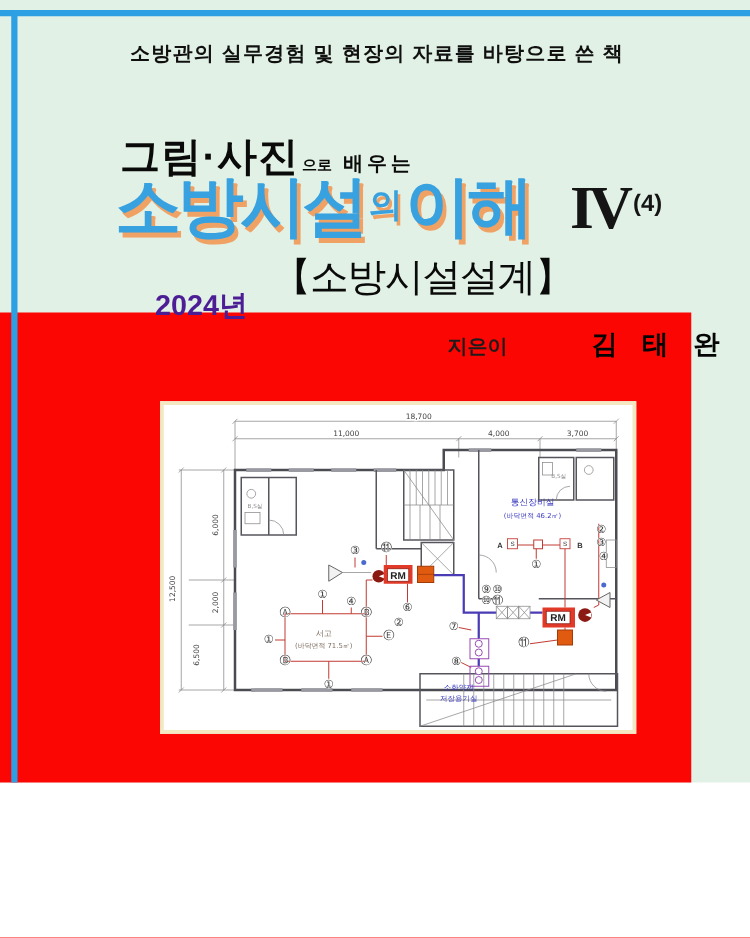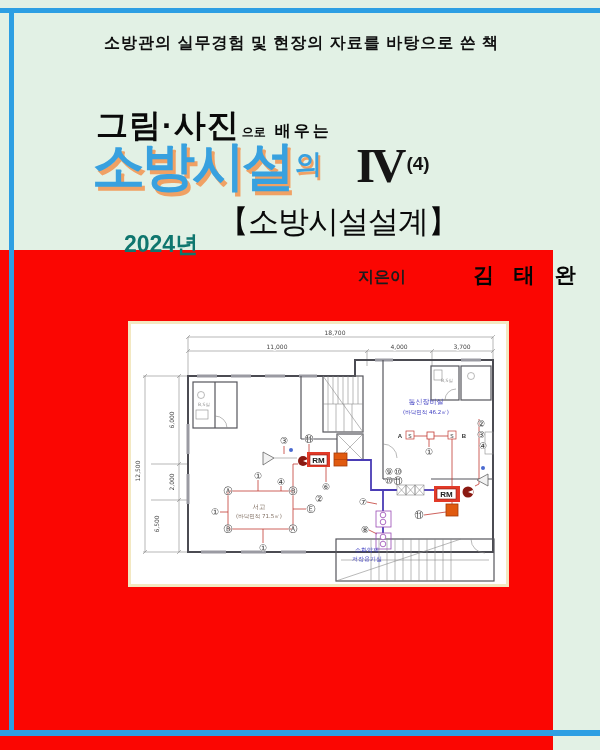--- a/index.html
+++ b/index.html
@@ -3,7 +3,7 @@
 <meta charset="utf-8">
 <style>
   html,body{margin:0;padding:0;}
-  .page{position:relative;width:600px;height:750px;background:#E2F1E5;overflow:hidden;
+  .page{position:relative;width:600px;height:626px;background:#E2F1E5;overflow:hidden;
         font-family:"Liberation Sans","DejaVu Sans",sans-serif;}
   .red-block{position:absolute;left:0;top:250px;width:553px;height:500px;background:#FB0602;z-index:1;}
   .bline{position:absolute;background:#2D9FE3;z-index:2;}

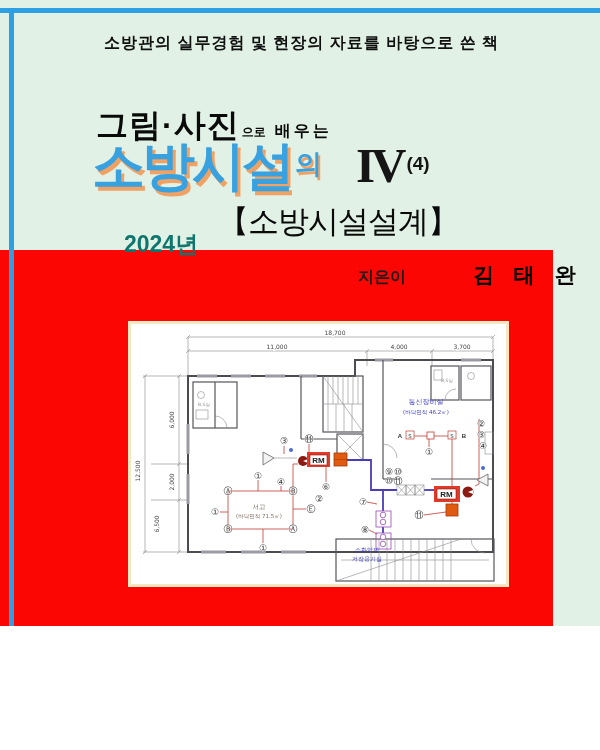--- a/index.html
+++ b/index.html
@@ -69,6 +69,7 @@
     <div class="title-row">
       <span class="title-big">소방시설</span>
       <span class="title-small">의</span>
+      <span class="title-big">이해</span>
       <span class="volume">IV</span>
       <span class="volume-note">(4)</span>
     </div>

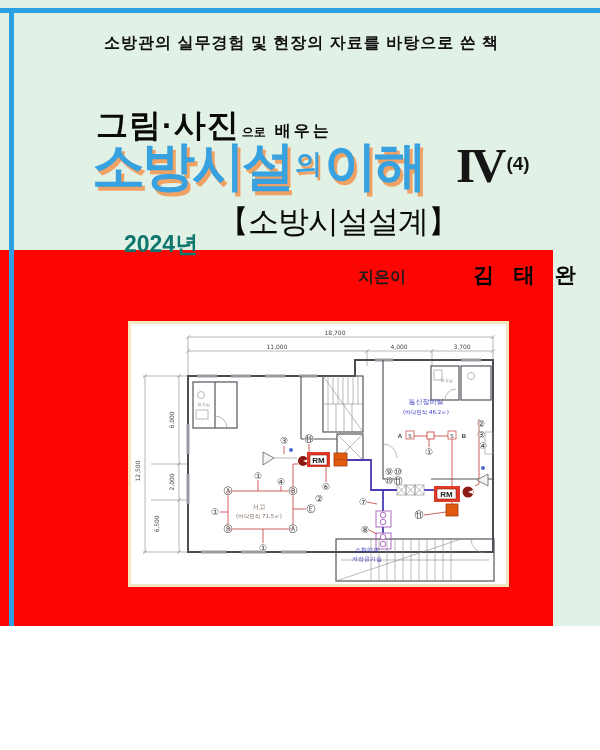--- a/index.html
+++ b/index.html
@@ -25,7 +25,7 @@
           color:#151515;margin-left:32px;letter-spacing:-4px;}
   .volume-note{font-size:19px;font-weight:bold;color:#151515;padding-bottom:5px;margin-left:4px;}
   .edition{position:absolute;left:218px;top:201px;font-size:31px;font-weight:400;color:#0a0a0a;letter-spacing:-1px;white-space:nowrap;}
-  .year{position:absolute;left:124px;top:229px;font-size:23px;font-weight:800;color:#0f766e;}
+  .year{position:absolute;left:124px;top:229px;font-size:23px;font-weight:800;color:#4c1d95;}
   .author{position:absolute;left:358px;top:261px;display:flex;align-items:baseline;white-space:nowrap;gap:39px;}
   .author .label{font-size:16px;font-weight:bold;color:#1c1c1c;}
   .author .name{font-size:21px;font-weight:800;color:#050505;margin-left:28px;letter-spacing:7px;}

